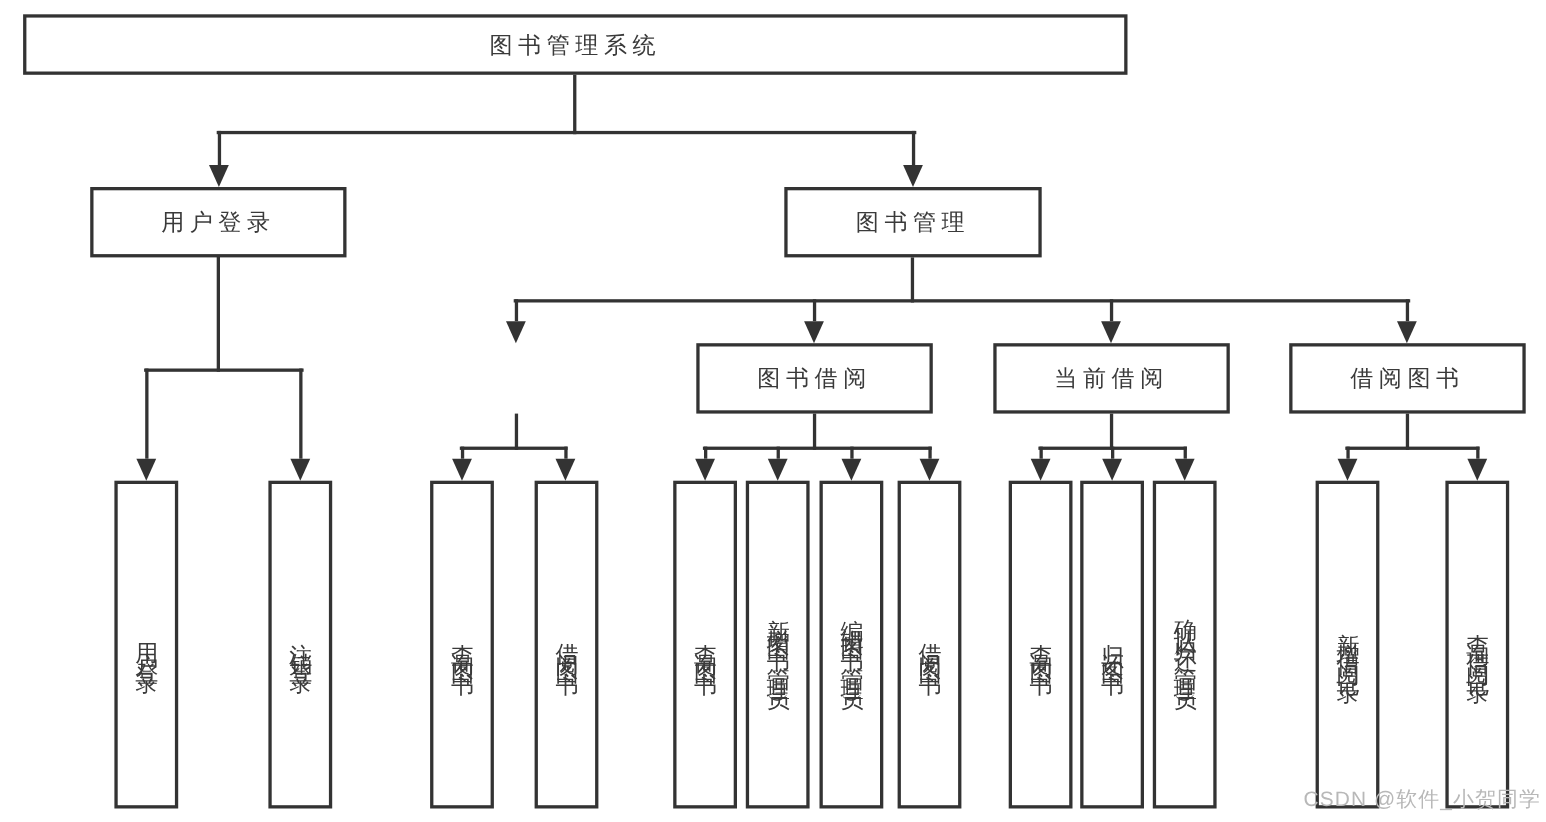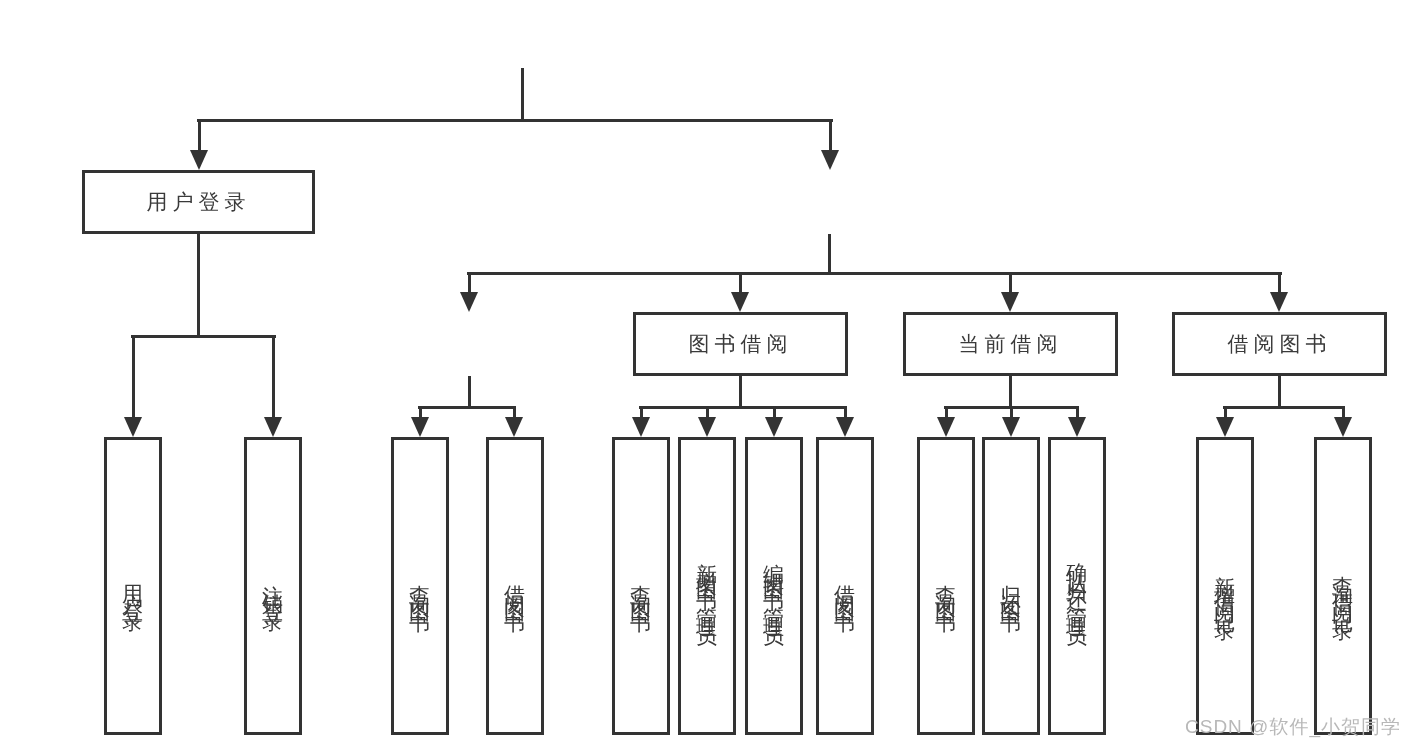--- a/index.html
+++ b/index.html
@@ -33,6 +33,9 @@
 
 <div class="canvas">
 
+  <div class="box" style="left:21px;top:13px;width:1004px;height:55px;">
+    <span>图书管理系统</span>
+  </div>
 
   <div class="box" style="left:82px;top:170px;width:233px;height:64px;">
     <span>用户登录</span>

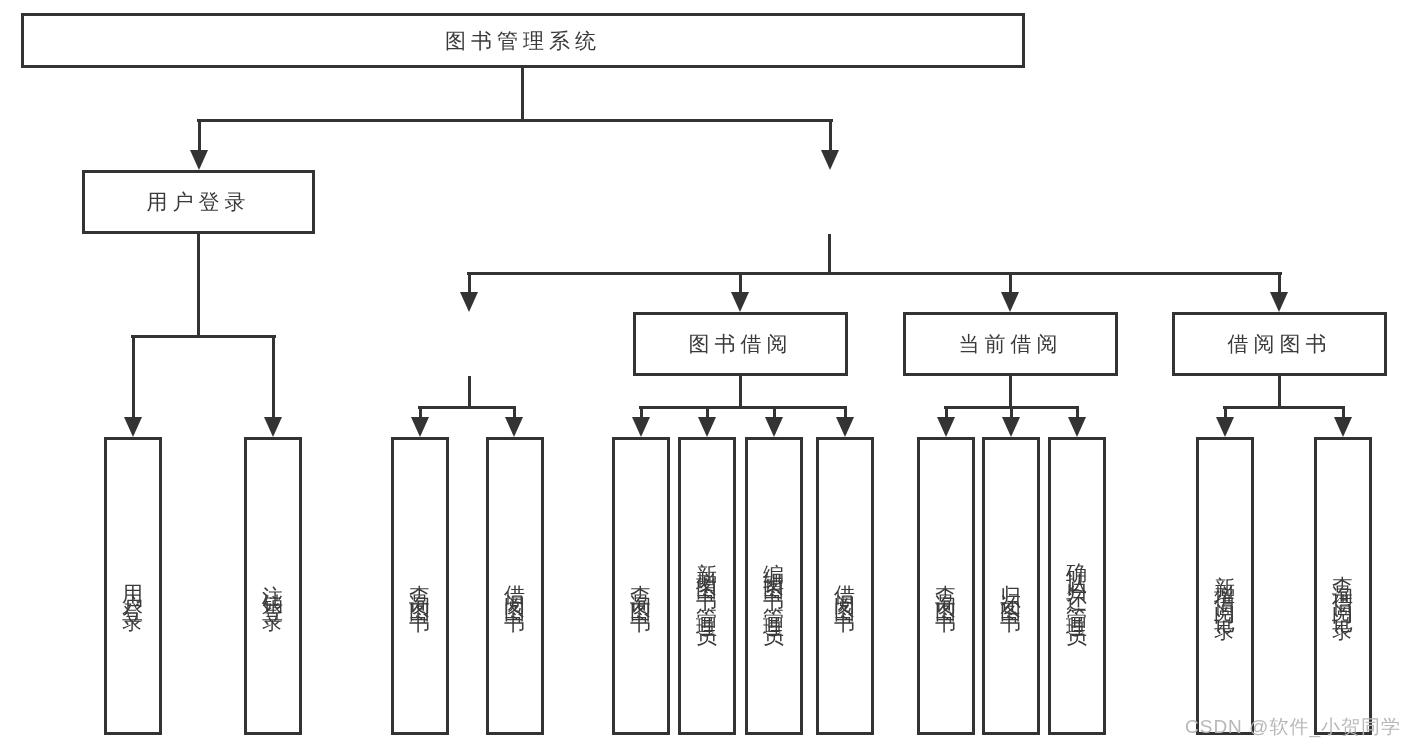--- a/index.html
+++ b/index.html
@@ -41,6 +41,9 @@
     <span>用户登录</span>
   </div>
 
+  <div class="box" style="left:713px;top:170px;width:234px;height:64px;">
+    <span>图书管理</span>
+  </div>
 
 
   <div class="box" style="left:903px;top:312px;width:215px;height:64px;">

